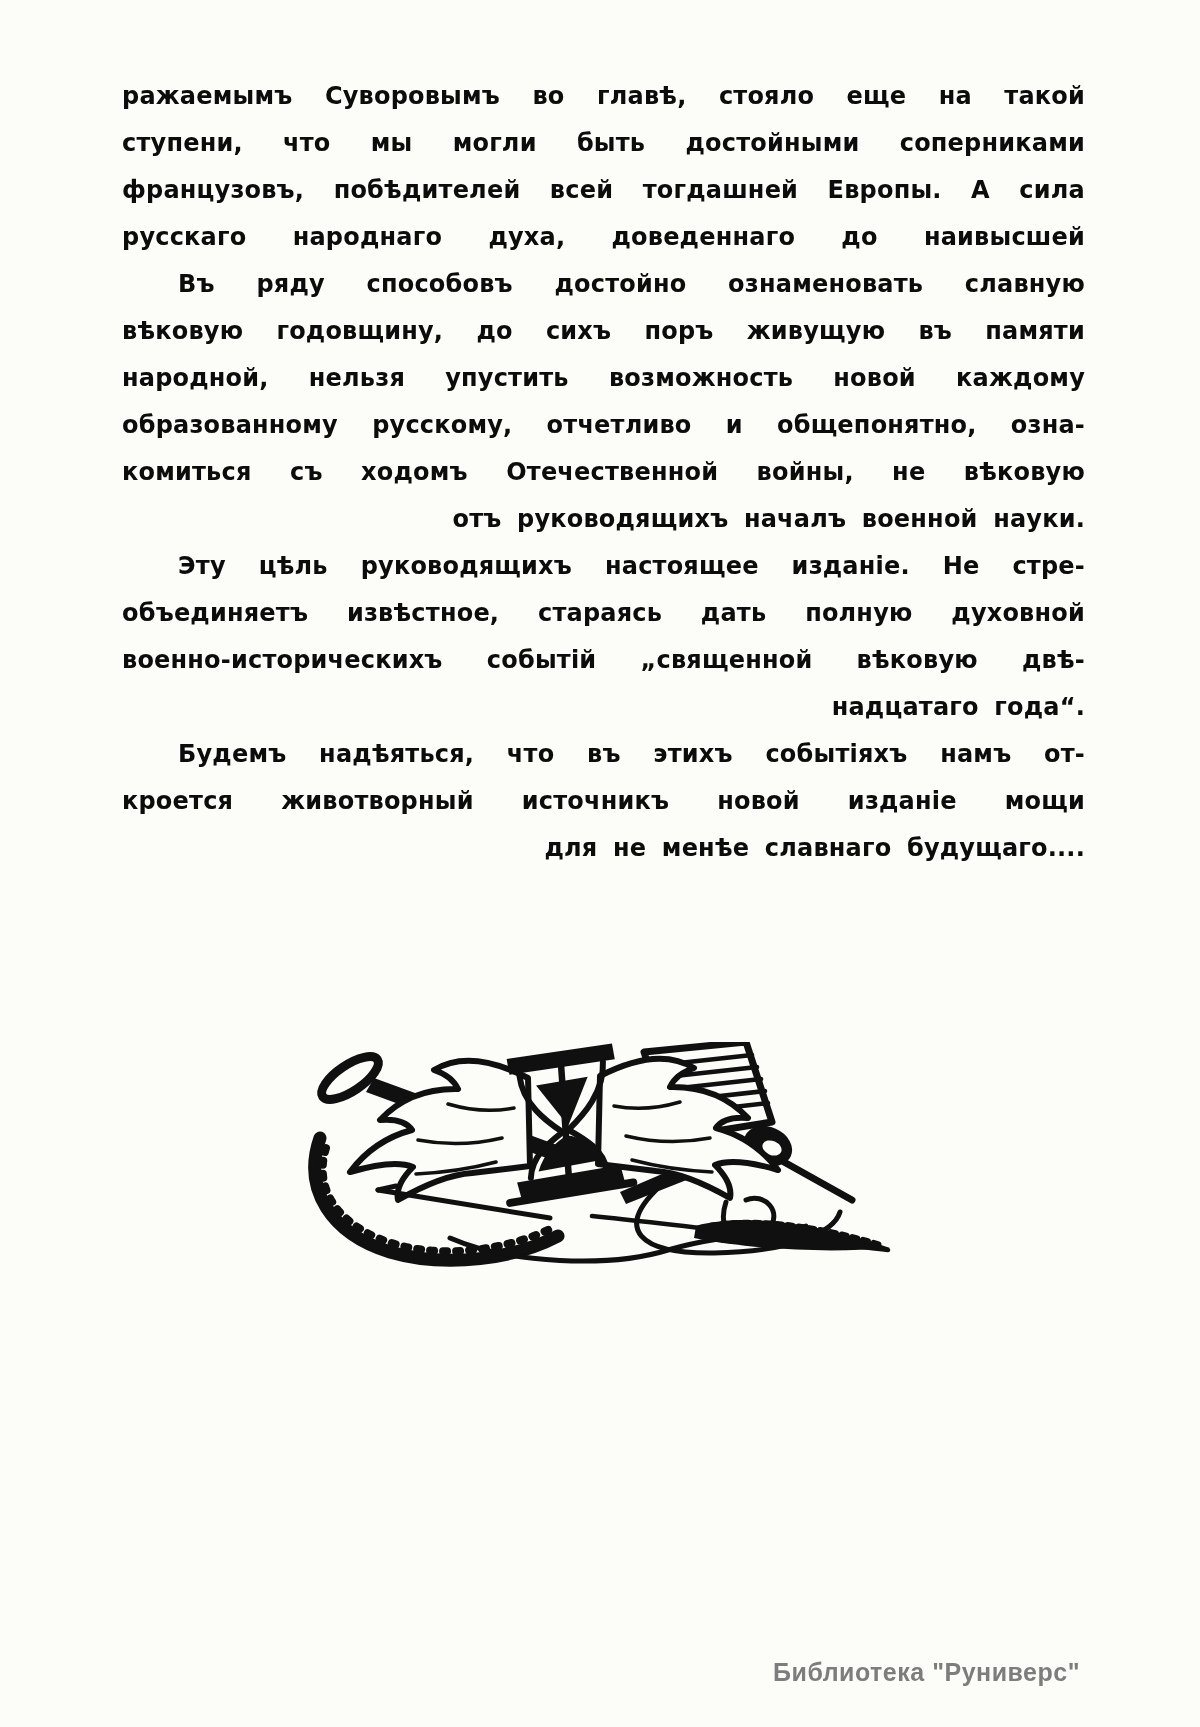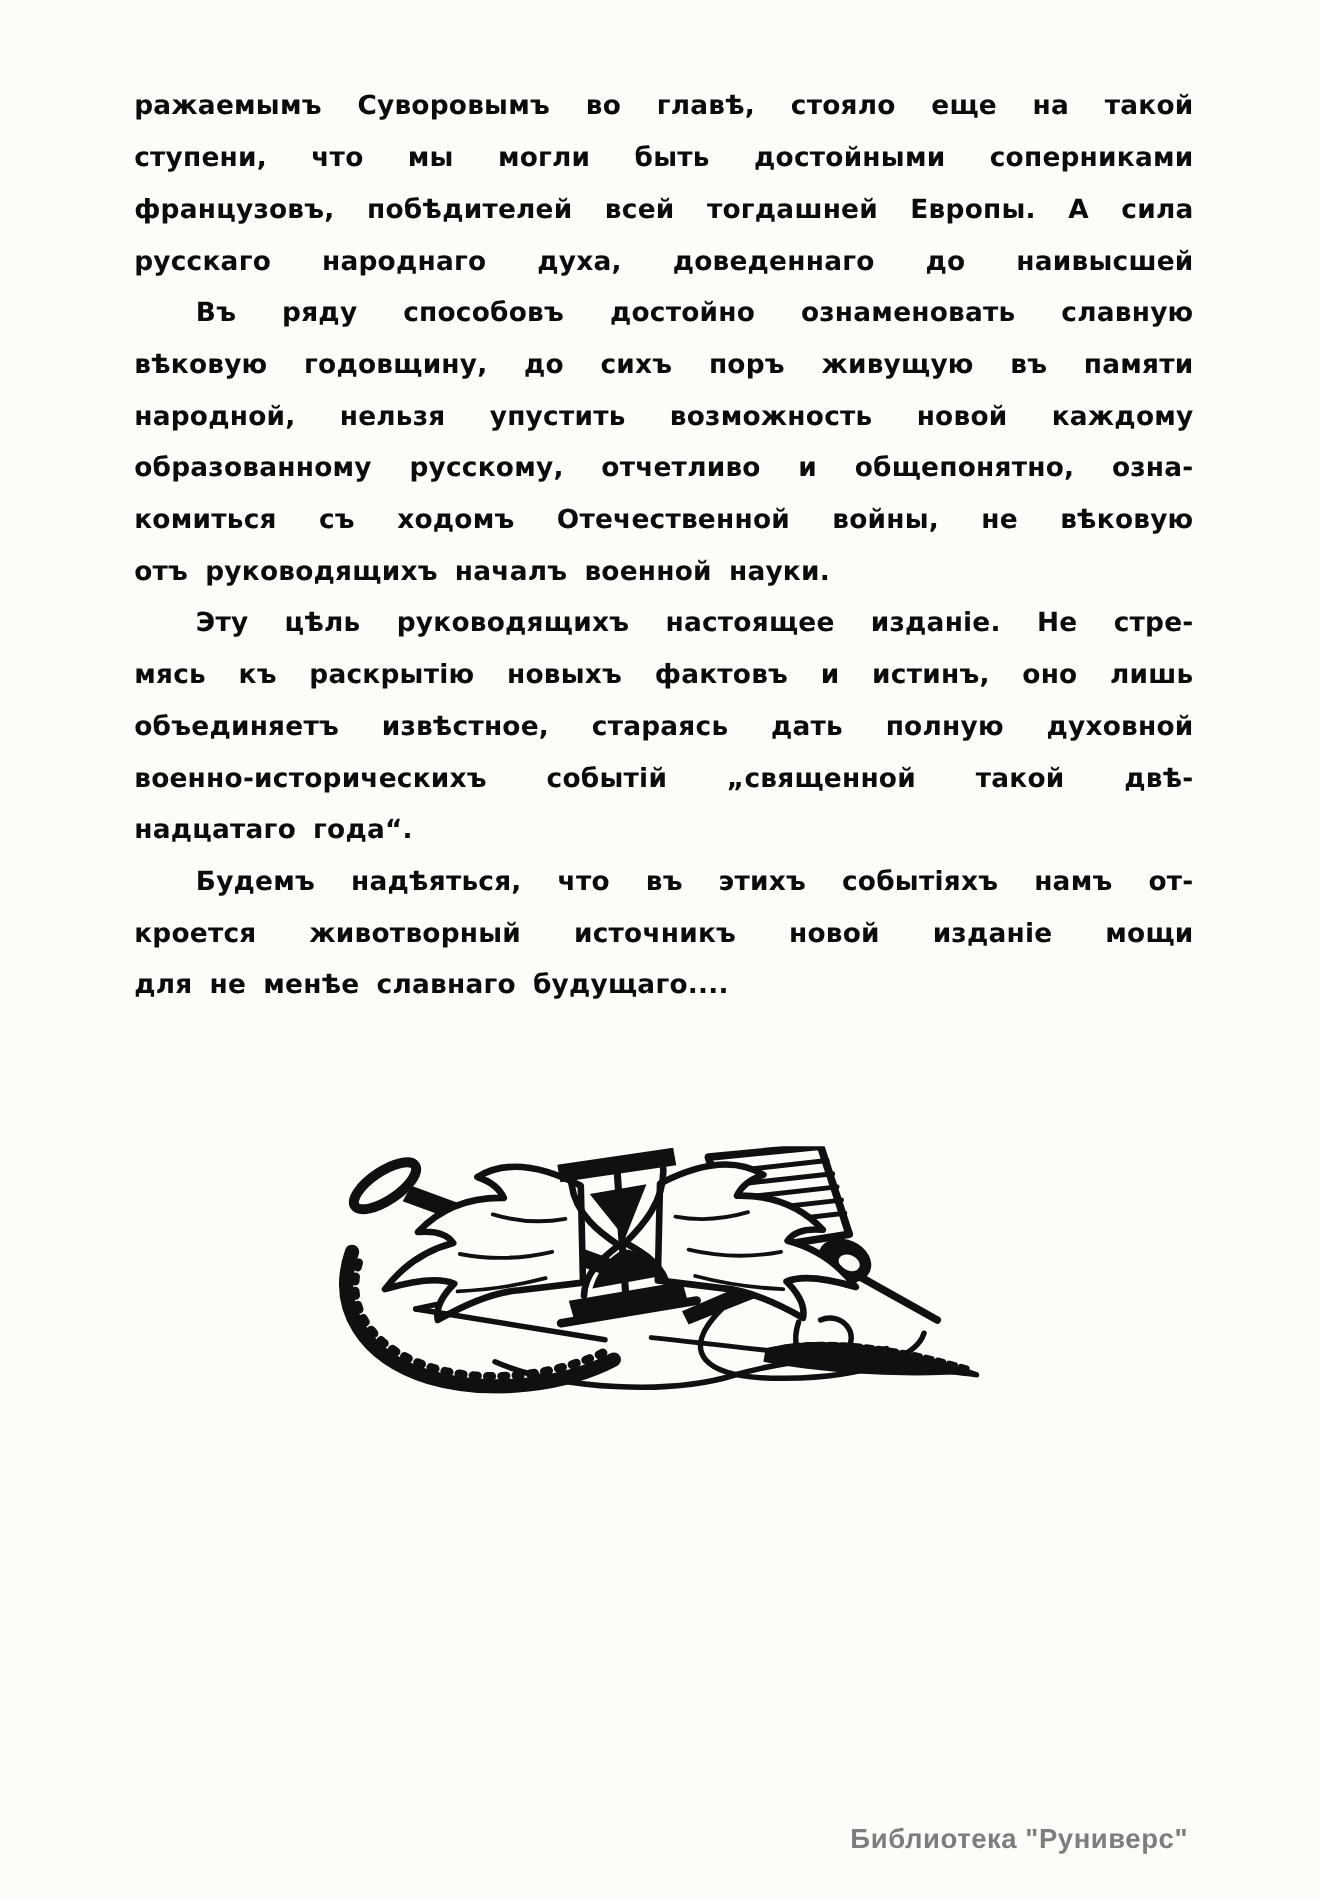--- a/index.html
+++ b/index.html
@@ -25,7 +25,7 @@
     white-space:nowrap;
   }
   .l-just{text-align:justify;text-align-last:justify;}
-  .l-end{text-align:left;word-spacing:7px;}
+  .l-end{text-align:right;word-spacing:7px;}
   .l-ind{text-indent:56px;}
   .vignette{
     position:absolute;

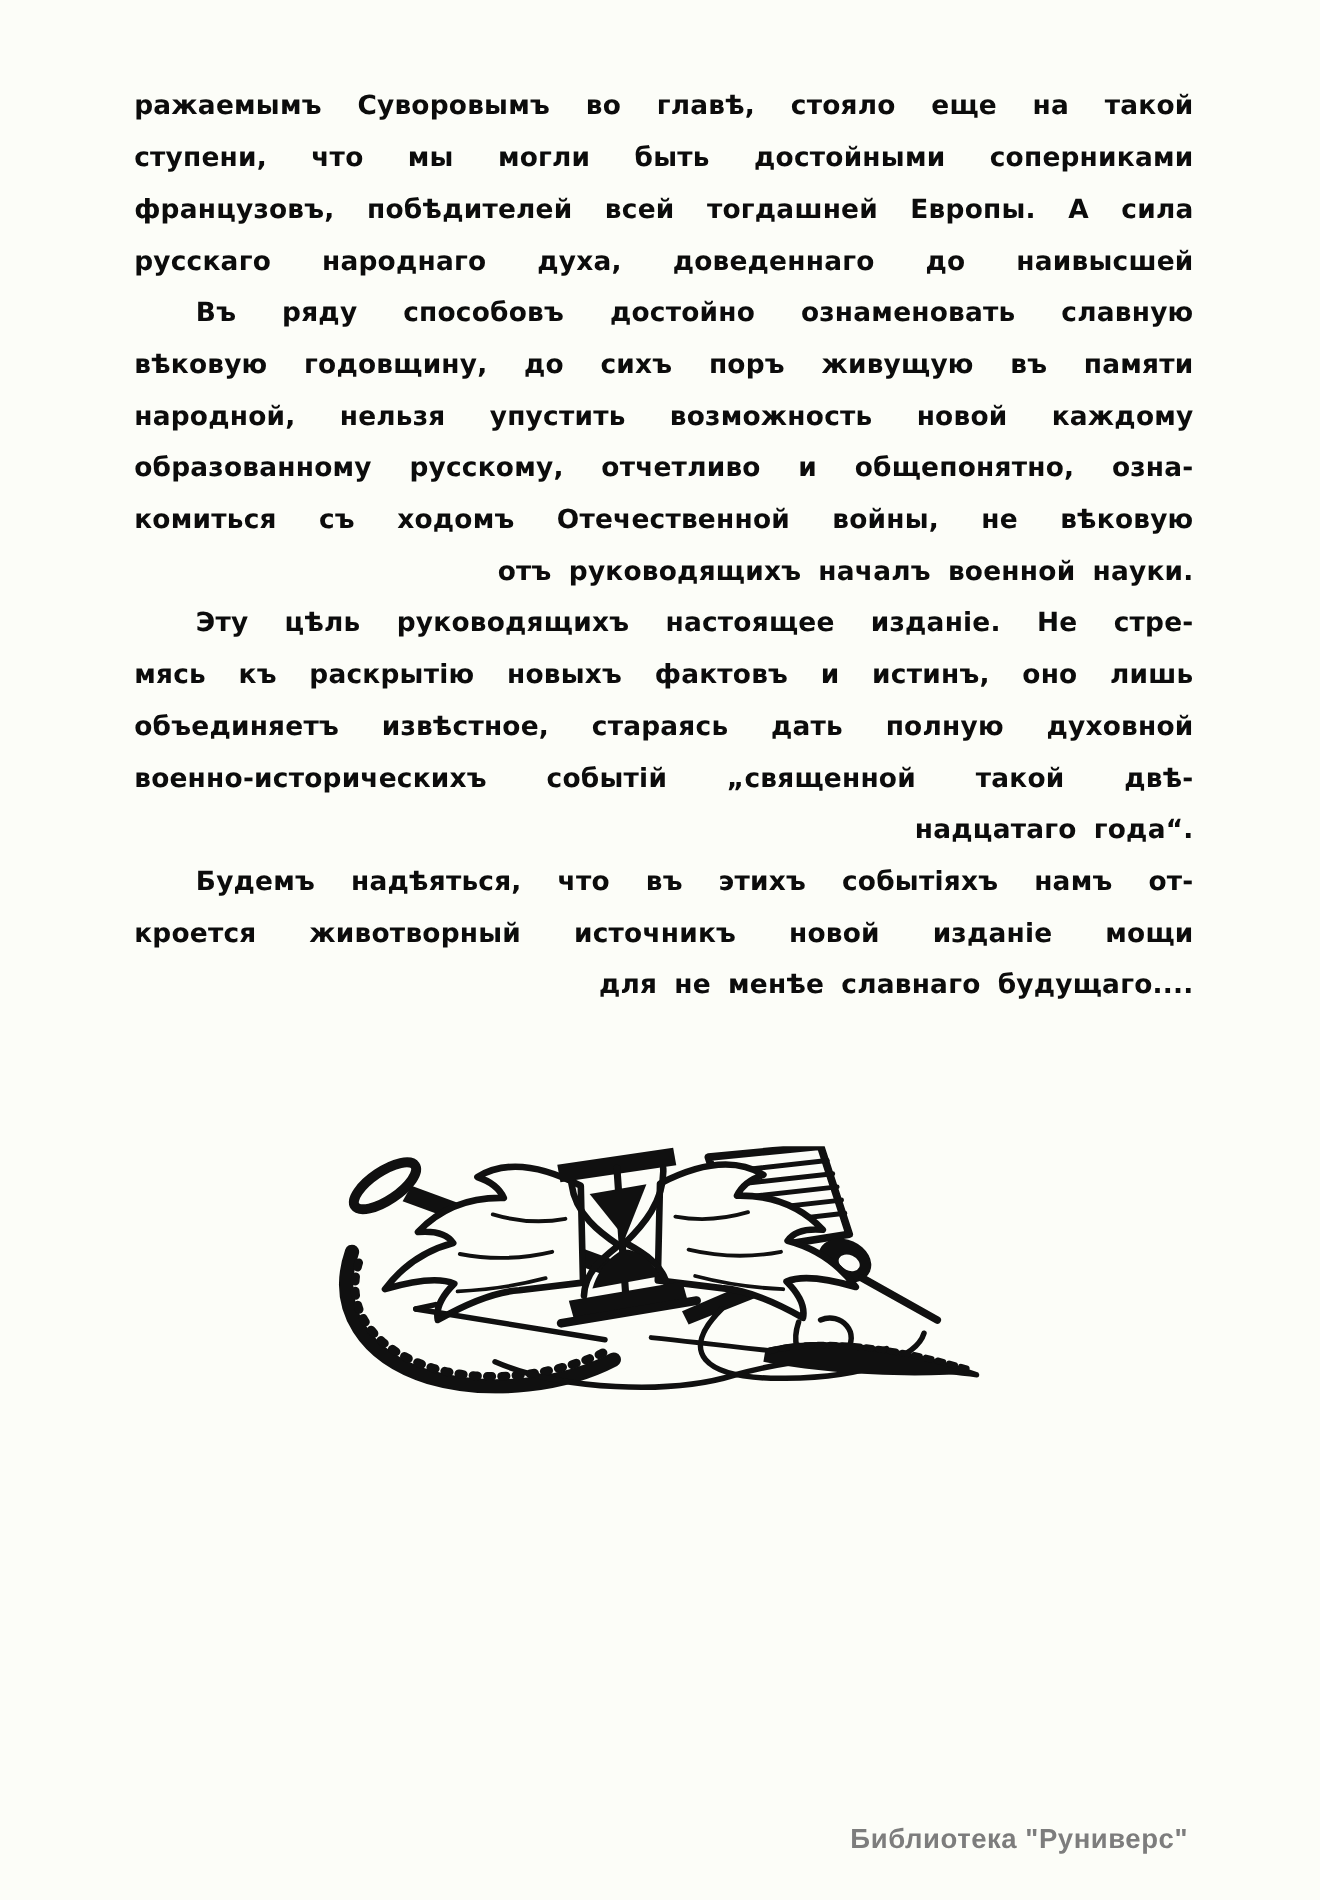--- a/index.html
+++ b/index.html
@@ -60,7 +60,6 @@
     <p class="line l-just">комиться съ ходомъ Отечественной войны, не вѣковую</p>
     <p class="line l-end">отъ руководящихъ началъ военной науки.</p>
     <p class="line l-just l-ind">Эту цѣль руководящихъ настоящее изданіе. Не стре-</p>
-    <p class="line l-just">мясь къ раскрытію новыхъ фактовъ и истинъ, оно лишь</p>
     <p class="line l-just">объединяетъ извѣстное, стараясь дать полную духовной</p>
     <p class="line l-just">военно-историческихъ событій „священной такой двѣ-</p>
     <p class="line l-end">надцатаго года“.</p>

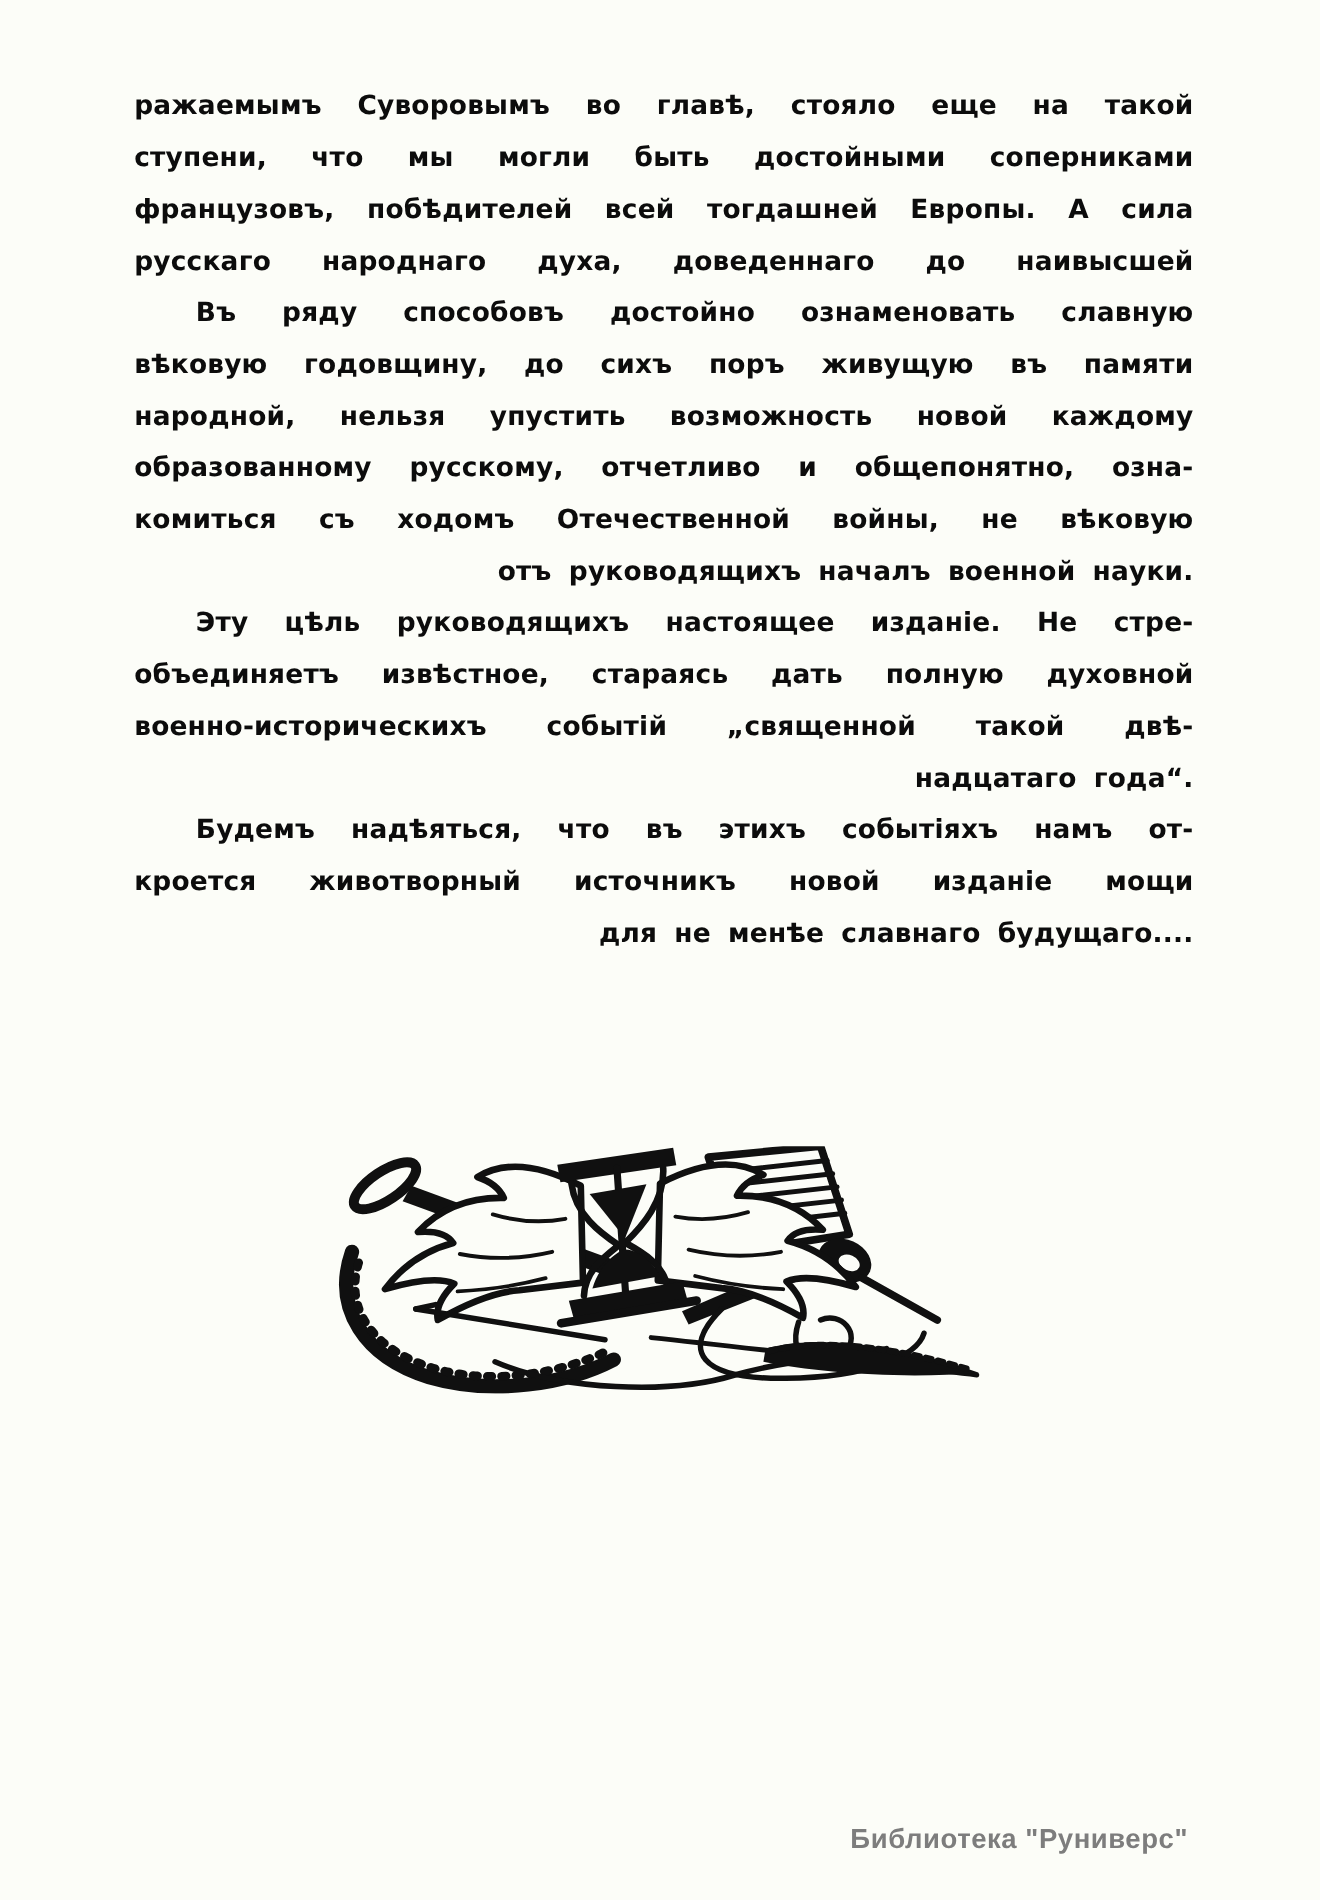--- a/index.html
+++ b/index.html
@@ -61,7 +61,7 @@
     <p class="line l-end">отъ руководящихъ началъ военной науки.</p>
     <p class="line l-just l-ind">Эту цѣль руководящихъ настоящее изданіе. Не стре-</p>
     <p class="line l-just">объединяетъ извѣстное, стараясь дать полную духовной</p>
-    <p class="line l-just">военно-историческихъ событій „священной такой двѣ-</p>
+    <p class="line l-just">военно-историческихъ событій „священной вѣковую двѣ-</p>
     <p class="line l-end">надцатаго года“.</p>
     <p class="line l-just l-ind">Будемъ надѣяться, что въ этихъ событіяхъ намъ от-</p>
     <p class="line l-just">кроется животворный источникъ новой изданіе мощи</p>

